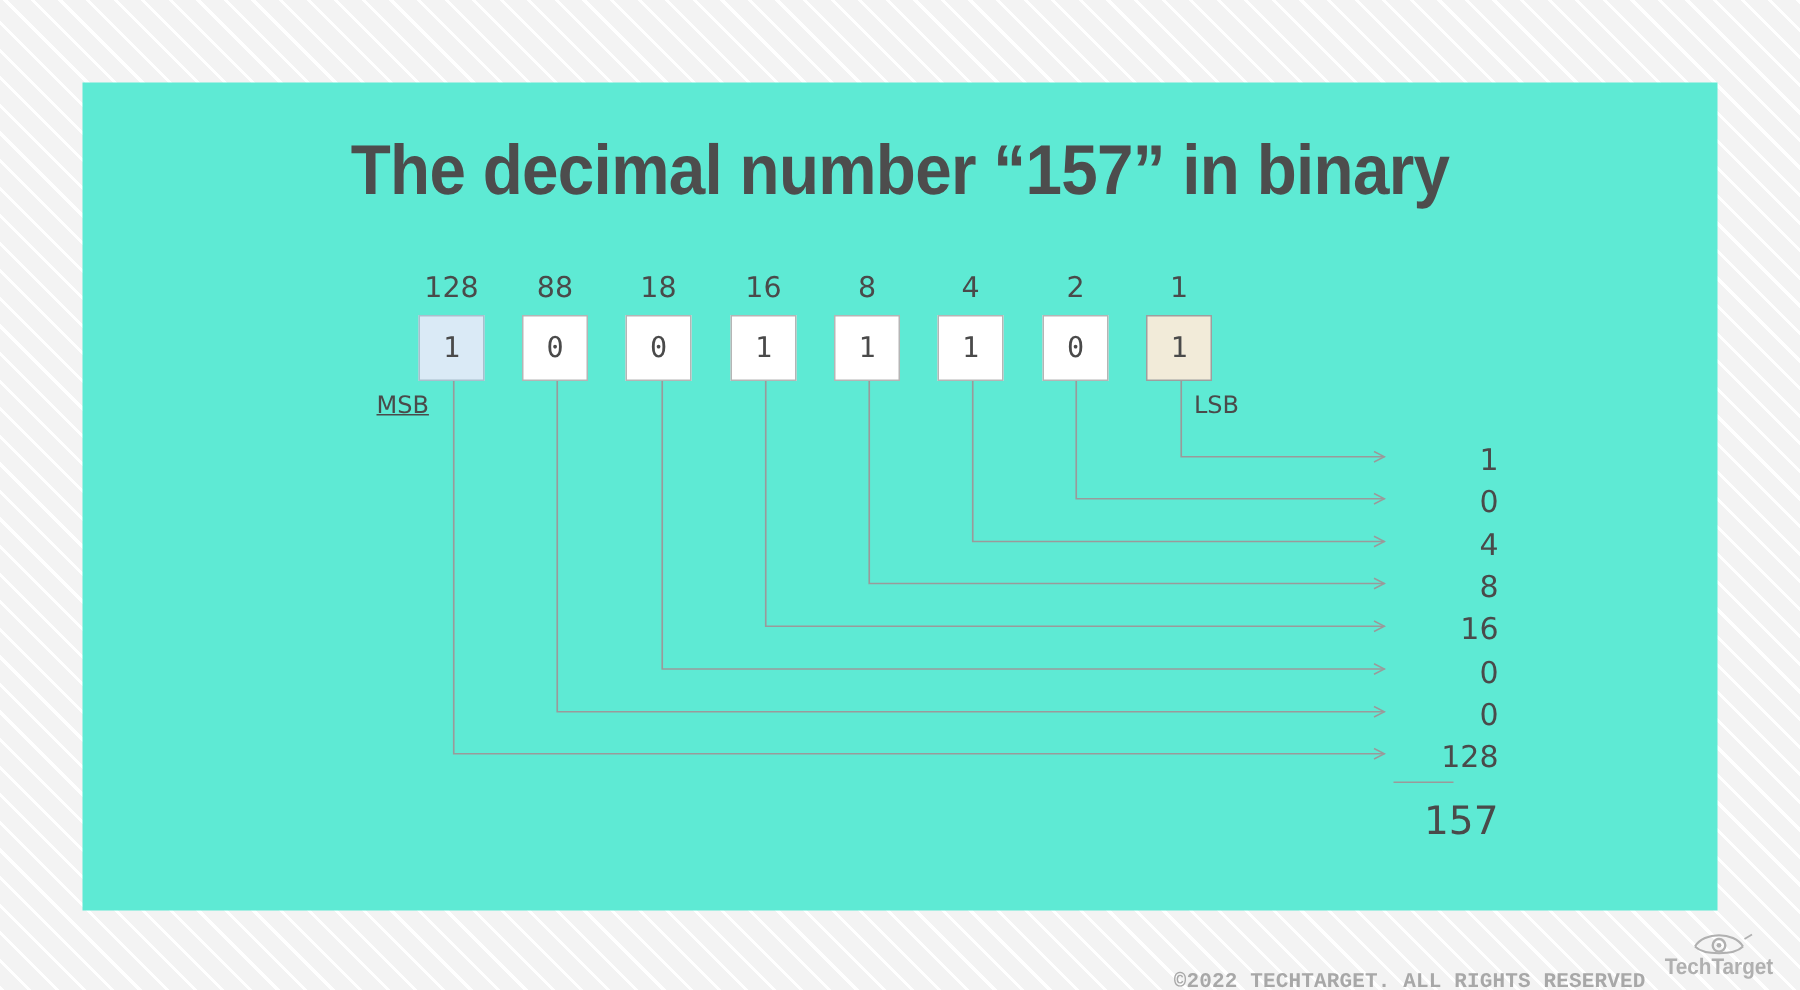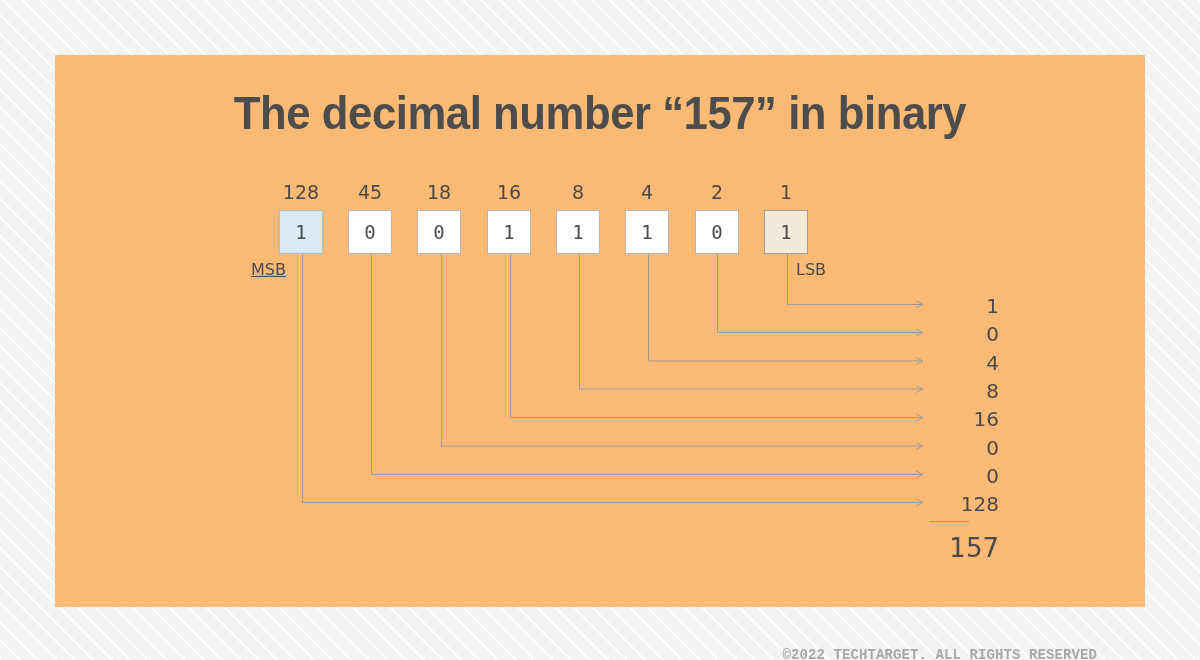--- a/index.html
+++ b/index.html
@@ -26,7 +26,7 @@
     top: 55px;
     width: 1090px;
     height: 552px;
-    background: #fdba74;
+    background: #5eead4;
   }
 
   #title {

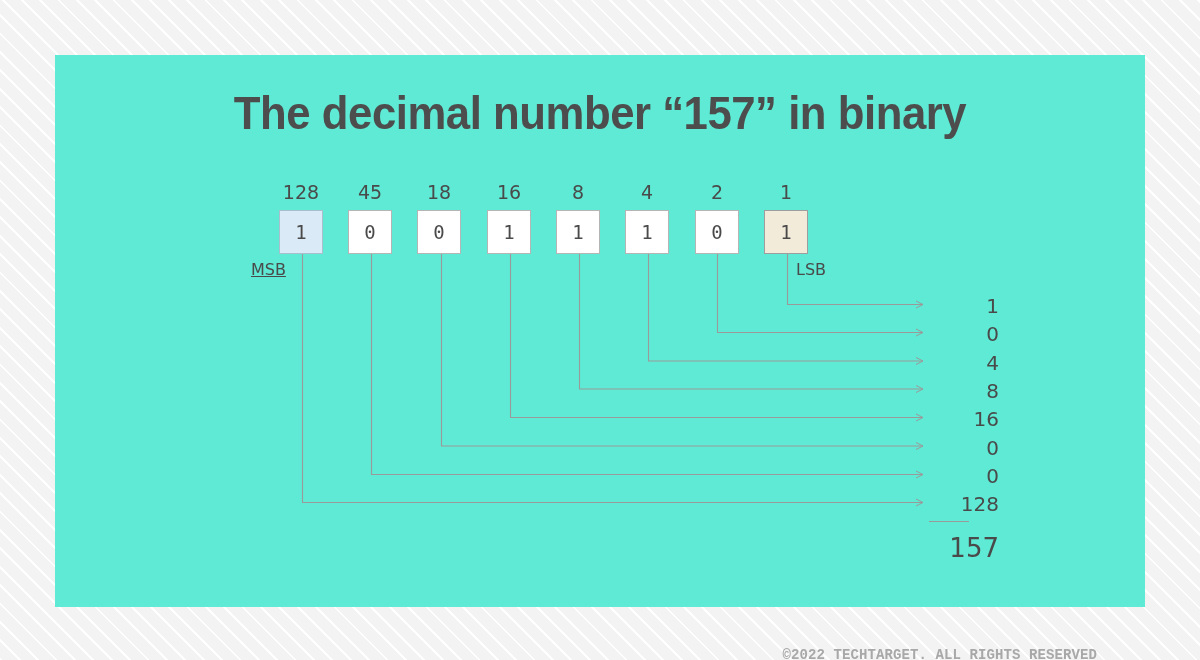--- a/index.html
+++ b/index.html
@@ -188,7 +188,7 @@
   </svg>
 
   <div class="place-label" style="left:275px; top:181px;">128</div>
-  <div class="place-label" style="left:344px; top:181px;">45</div>
+  <div class="place-label" style="left:344px; top:181px;">88</div>
   <div class="place-label" style="left:413px; top:181px;">18</div>
   <div class="place-label" style="left:483px; top:181px;">16</div>
   <div class="place-label" style="left:552px; top:181px;">8</div>

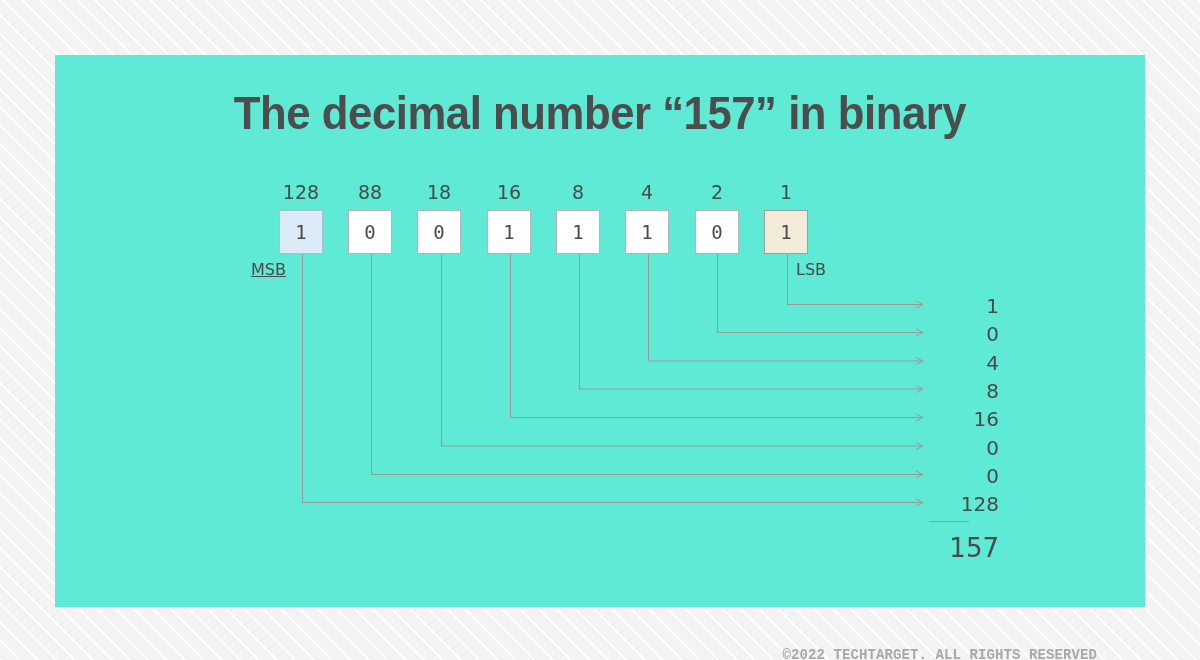--- a/index.html
+++ b/index.html
@@ -224,6 +224,16 @@
 
 <div id="footer">
   <div id="copyright">©2022 TECHTARGET. ALL RIGHTS RESERVED</div>
+  <div id="logo">
+    <svg width="92" height="22" viewBox="0 0 92 22">
+      <path d="M30,15 C36,5 56,5 62,15" fill="none" stroke="#b0b0b0" stroke-width="1.4"></path>
+      <path d="M30,15 C36,21 56,21 62,15" fill="none" stroke="#b0b0b0" stroke-width="1.4"></path>
+      <circle cx="46" cy="14.2" r="4.2" fill="none" stroke="#b0b0b0" stroke-width="1.6"></circle>
+      <circle cx="46" cy="14.2" r="1.6" fill="#b0b0b0"></circle>
+      <path d="M63,10 L68,7" fill="none" stroke="#b0b0b0" stroke-width="1.2"></path>
+    </svg>
+    <div id="logo-word">TechTarget</div>
+  </div>
 </div>
 
 </body></html>

